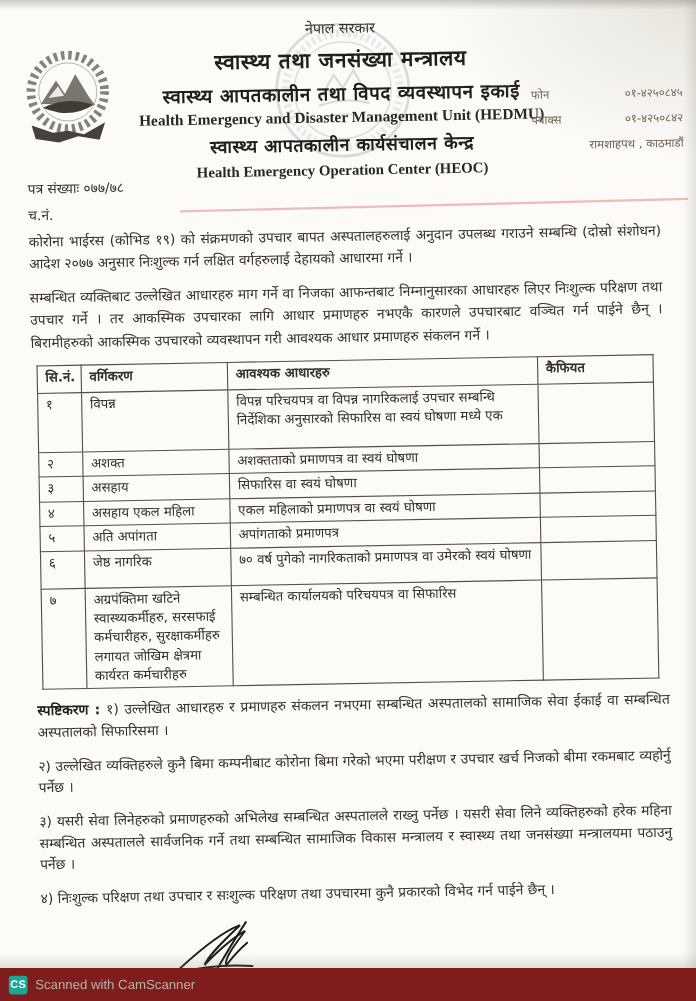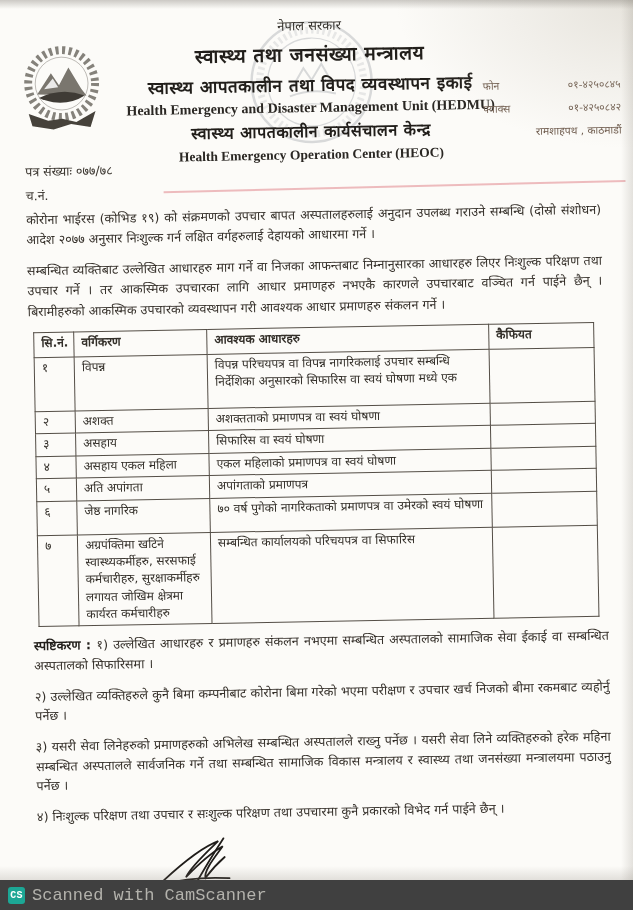--- a/index.html
+++ b/index.html
@@ -56,8 +56,8 @@
              background:rgba(222,118,126,.48);transform:rotate(-.35deg);z-index:2;}
 
   
-  .footer-bar{position:absolute;left:0;right:0;bottom:0;height:30px;background:#404040;z-index:8;
-              display:flex;align-items:center;font-family:Liberation Mono, monospace;}
+  .footer-bar{position:absolute;left:0;right:0;bottom:0;height:30px;background:#7f1d1d;z-index:8;
+              display:flex;align-items:center;font-family:Liberation Sans, sans-serif;}
   .cs-badge{width:17px;height:17px;margin-left:8px;border-radius:3px;background:#1ca795;color:#fff;
             font-size:10px;font-weight:bold;display:flex;align-items:center;justify-content:center;letter-spacing:.3px;}
   .cs-text{margin-left:7px;font-size:17px;color:#b3b2ac;}

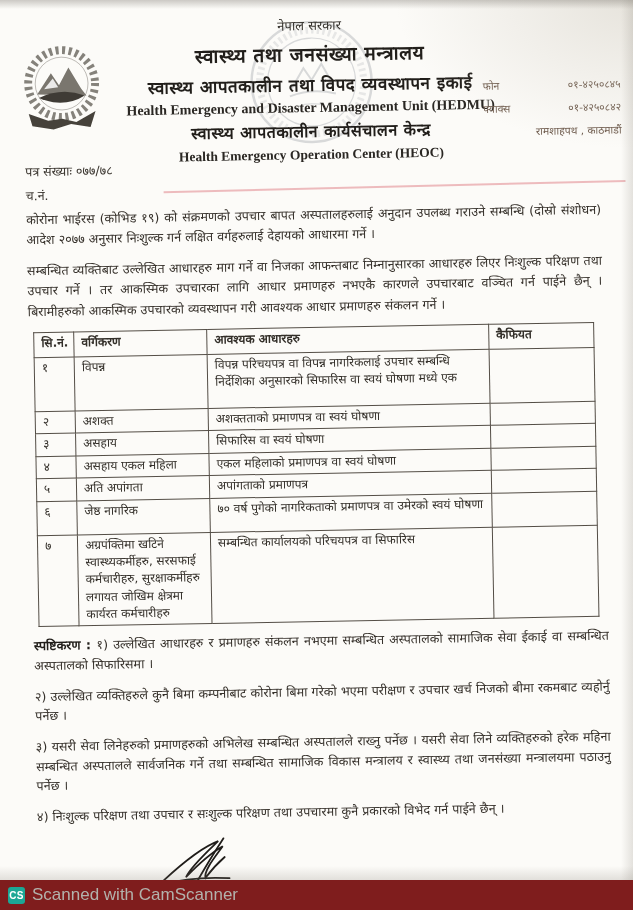--- a/index.html
+++ b/index.html
@@ -60,7 +60,7 @@
               display:flex;align-items:center;font-family:Liberation Sans, sans-serif;}
   .cs-badge{width:17px;height:17px;margin-left:8px;border-radius:3px;background:#1ca795;color:#fff;
             font-size:10px;font-weight:bold;display:flex;align-items:center;justify-content:center;letter-spacing:.3px;}
-  .cs-text{margin-left:7px;font-size:17px;color:#b3b2ac;}
+  .cs-text{margin-left:7px;font-size:12px;color:#b3b2ac;}
 </style>
 </head>
 <body>

